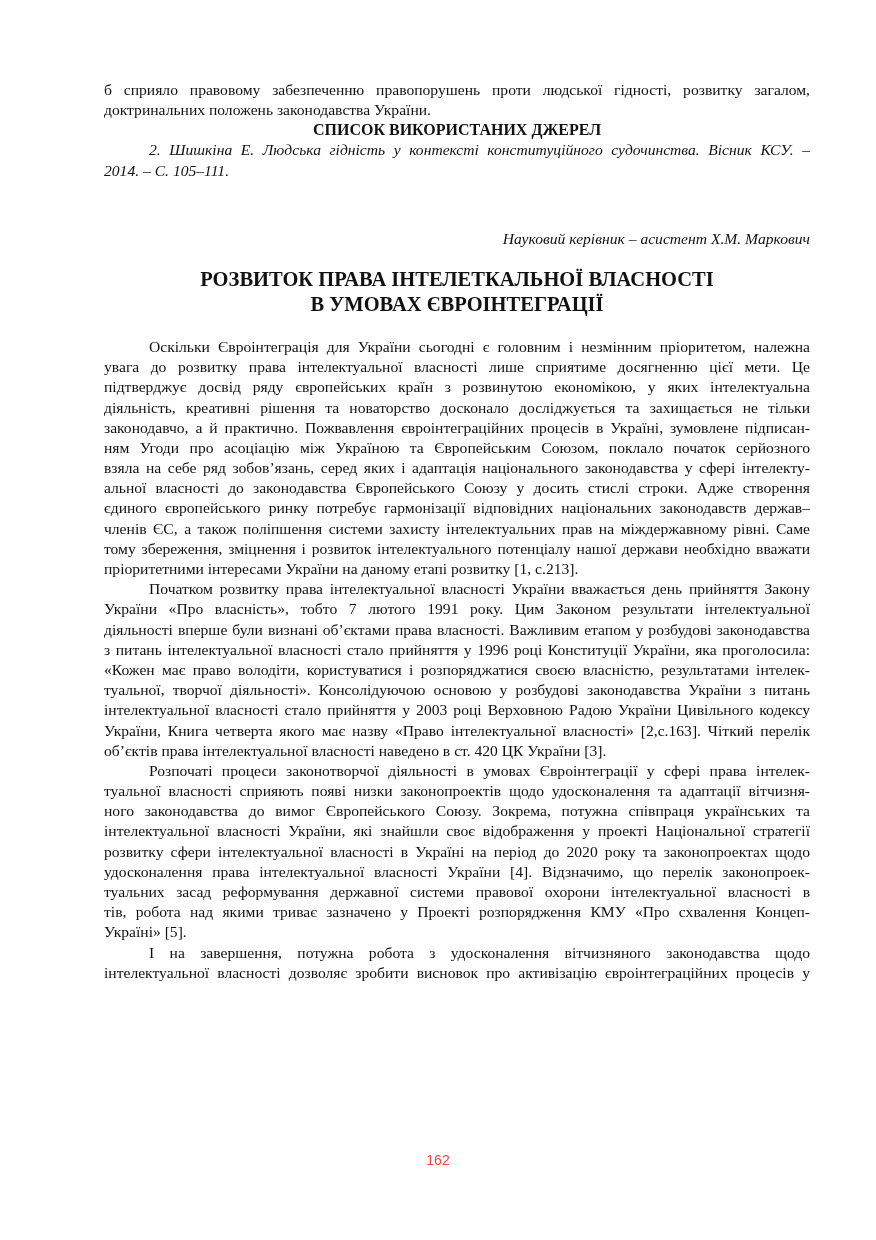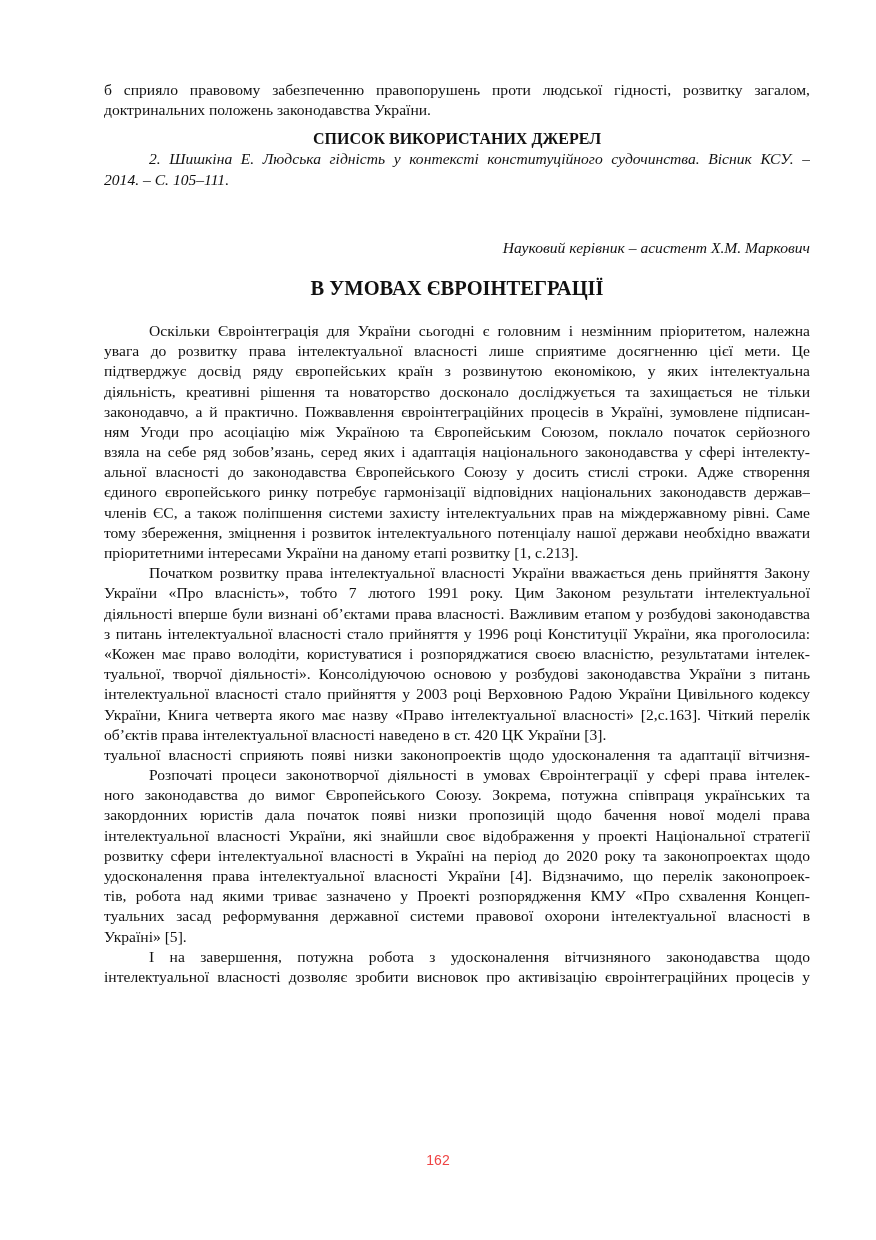--- a/index.html
+++ b/index.html
@@ -18,7 +18,7 @@
   .italic { font-style: italic; }
   .right { text-align: right; text-align-last: right; }
   .bold { font-weight: bold; }
-  .heading { font-size: 16px; font-weight: bold; text-align: center; text-align-last: center; line-height: 20px; margin-top: 9px; }
+  .heading { font-size: 16px; font-weight: bold; text-align: center; text-align-last: center; line-height: 20px; }
   .title { font-size: 20.5px; font-weight: bold; text-align: center; text-align-last: center; line-height: 25px; height: 25px; white-space: nowrap; }
   .gap-author { height: 48px; }
   .gap-title { height: 18px; }

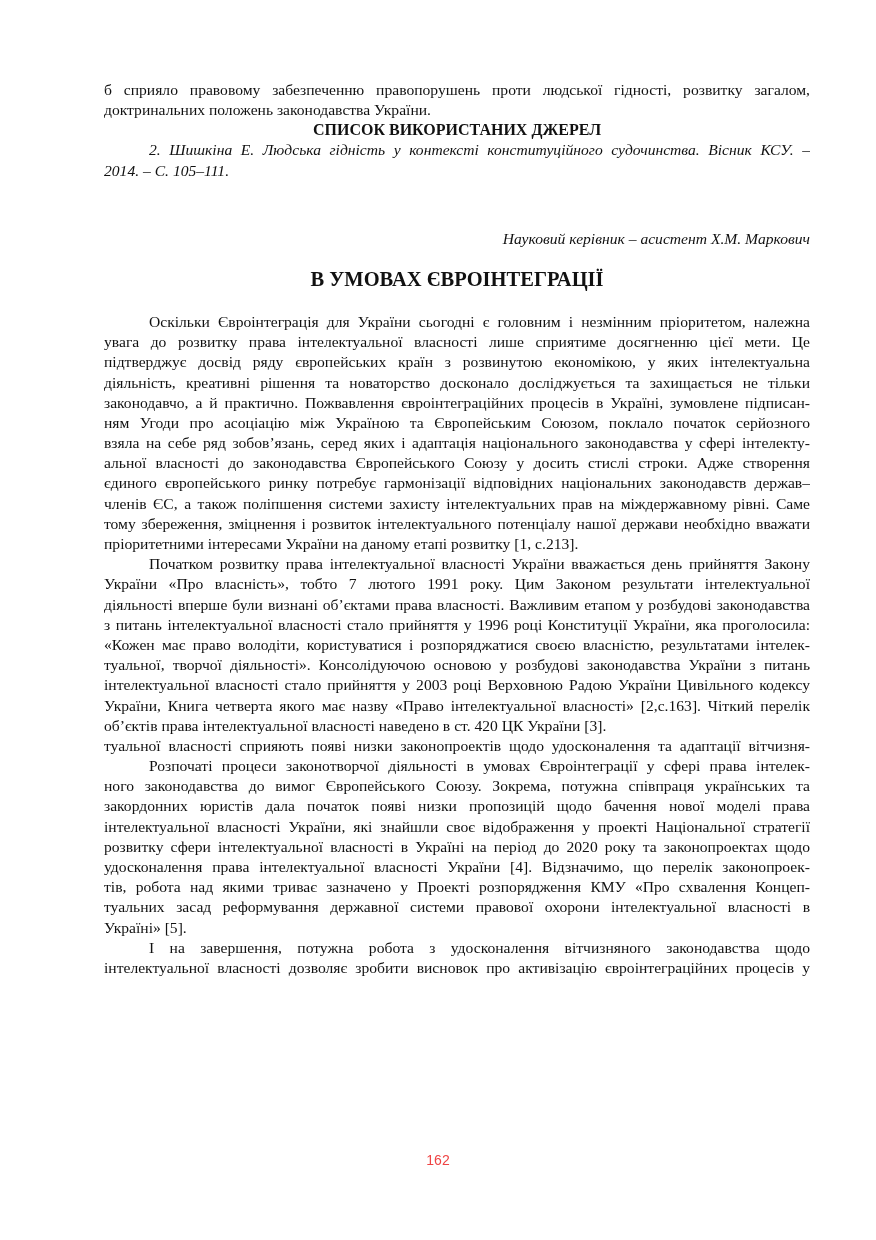--- a/index.html
+++ b/index.html
@@ -55,6 +55,7 @@
   <div class="gap-title"></div>
 
   <div>
+    <div class="title">РОЗВИТОК ПРАВА ІНТЕЛЕТКАЛЬНОЇ ВЛАСНОСТІ</div>
     <div class="title">В УМОВАХ ЄВРОІНТЕГРАЦІЇ</div>
   </div>
 

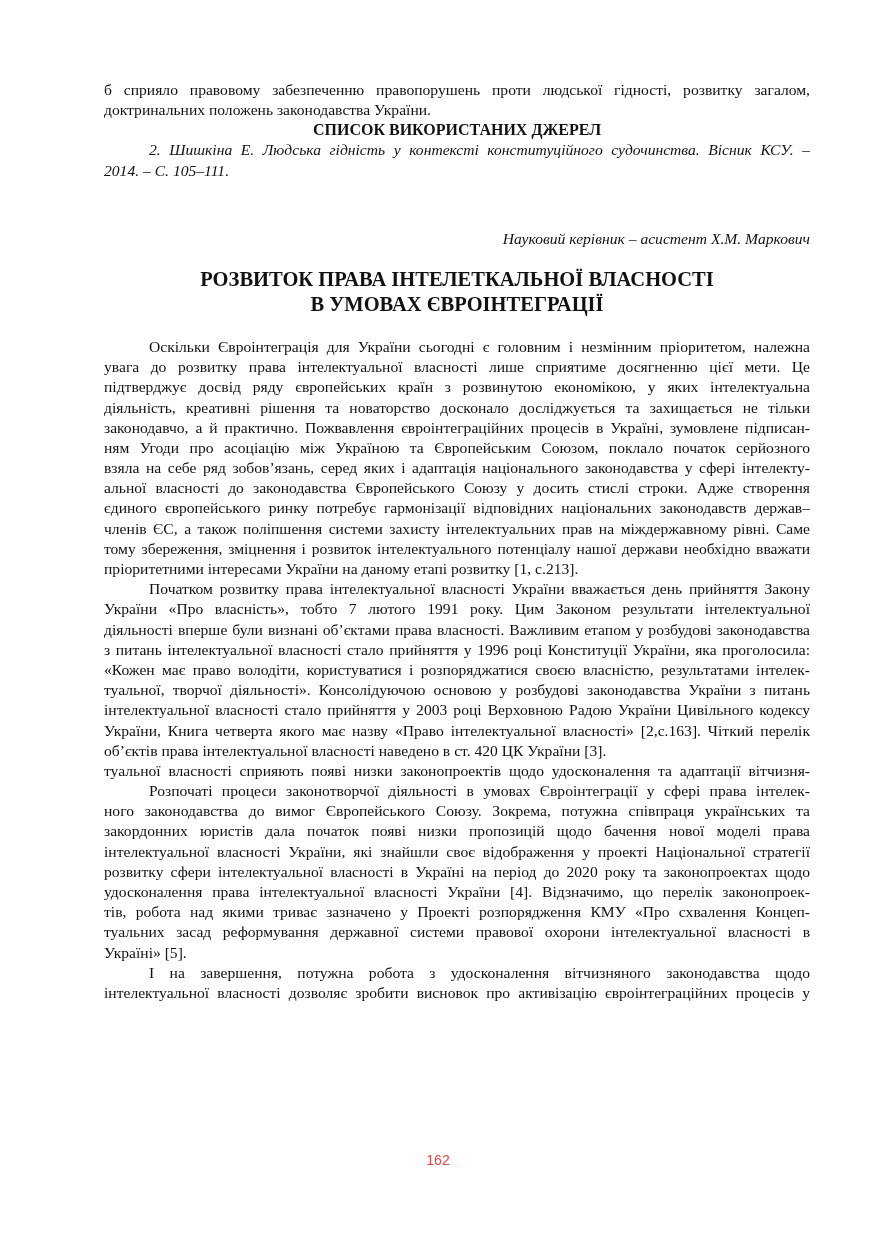--- a/index.html
+++ b/index.html
@@ -89,8 +89,8 @@
   </div>
 
   <div>
+    <div class="line indent">Розпочаті процеси законотворчої діяльності в умовах Євроінтеграції у сфері права інтелек-</div>
     <div class="line">туальної власності сприяють появі низки законопроектів щодо удосконалення та адаптації вітчизня-</div>
-    <div class="line indent">Розпочаті процеси законотворчої діяльності в умовах Євроінтеграції у сфері права інтелек-</div>
     <div class="line">ного законодавства до вимог Європейського Союзу. Зокрема, потужна співпраця українських та</div>
     <div class="line">закордонних юристів дала початок появі низки пропозицій щодо бачення нової моделі права</div>
     <div class="line">інтелектуальної власності України, які знайшли своє відображення у проекті Національної стратегії</div>

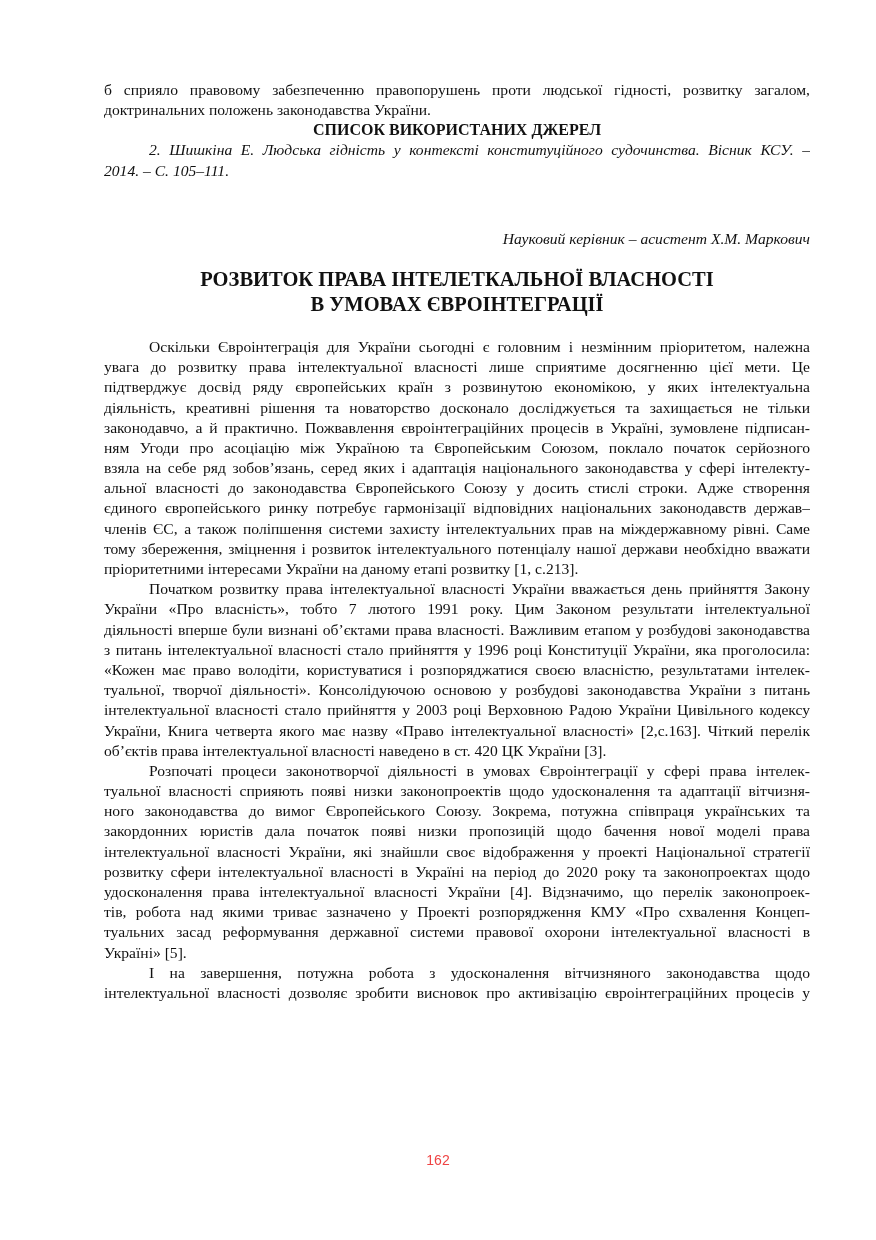--- a/index.html
+++ b/index.html
@@ -92,7 +92,6 @@
     <div class="line indent">Розпочаті процеси законотворчої діяльності в умовах Євроінтеграції у сфері права інтелек-</div>
     <div class="line">туальної власності сприяють появі низки законопроектів щодо удосконалення та адаптації вітчизня-</div>
     <div class="line">ного законодавства до вимог Європейського Союзу. Зокрема, потужна співпраця українських та</div>
-    <div class="line">закордонних юристів дала початок появі низки пропозицій щодо бачення нової моделі права</div>
     <div class="line">інтелектуальної власності України, які знайшли своє відображення у проекті Національної стратегії</div>
     <div class="line">розвитку сфери інтелектуальної власності в Україні на період до 2020 року та законопроектах щодо</div>
     <div class="line">удосконалення права інтелектуальної власності України [4]. Відзначимо, що перелік законопроек-</div>

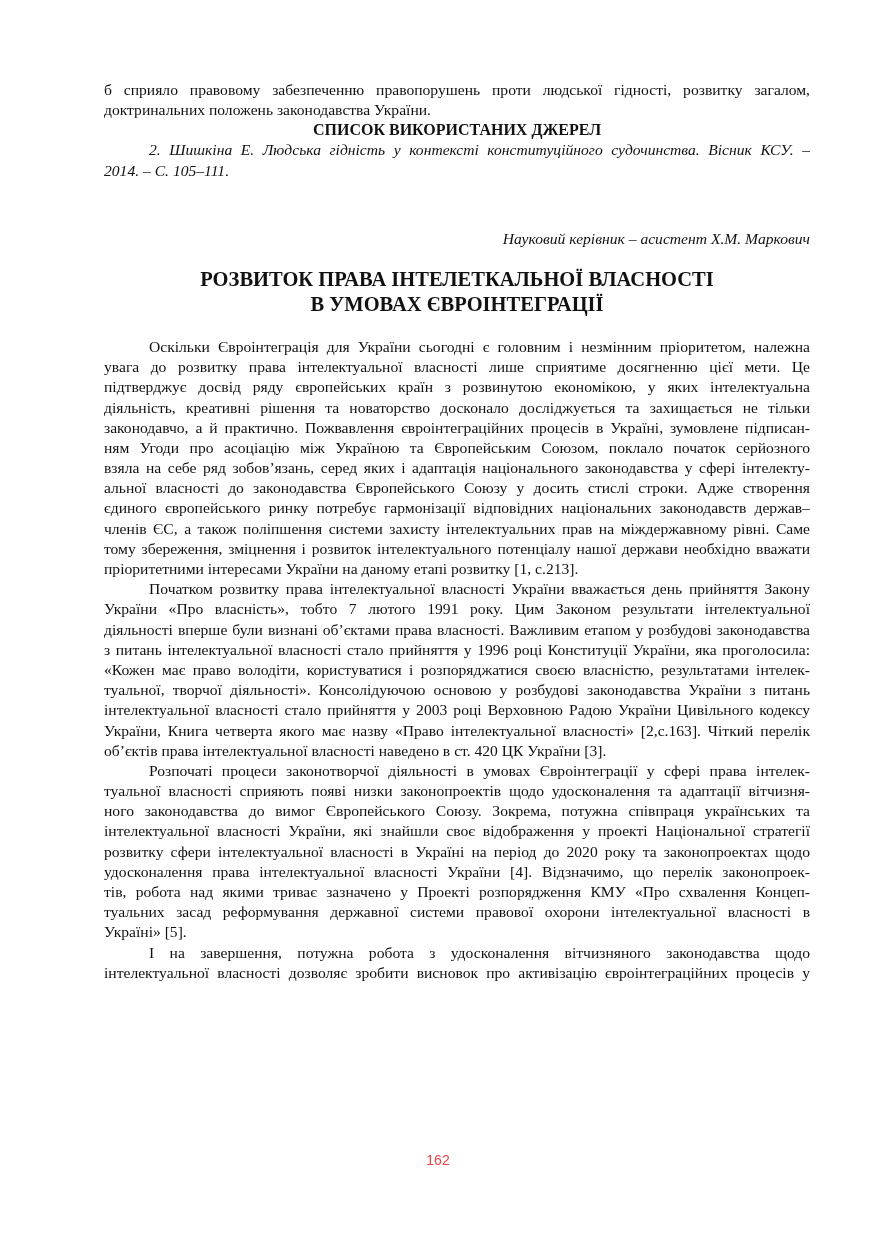--- a/index.html
+++ b/index.html
@@ -95,8 +95,8 @@
     <div class="line">інтелектуальної власності України, які знайшли своє відображення у проекті Національної стратегії</div>
     <div class="line">розвитку сфери інтелектуальної власності в Україні на період до 2020 року та законопроектах щодо</div>
     <div class="line">удосконалення права інтелектуальної власності України [4]. Відзначимо, що перелік законопроек-</div>
+    <div class="line">туальних засад реформування державної системи правової охорони інтелектуальної власності в</div>
     <div class="line">тів, робота над якими триває зазначено у Проекті розпорядження КМУ «Про схвалення Концеп-</div>
-    <div class="line">туальних засад реформування державної системи правової охорони інтелектуальної власності в</div>
     <div class="line last">Україні» [5].</div>
   </div>
 

